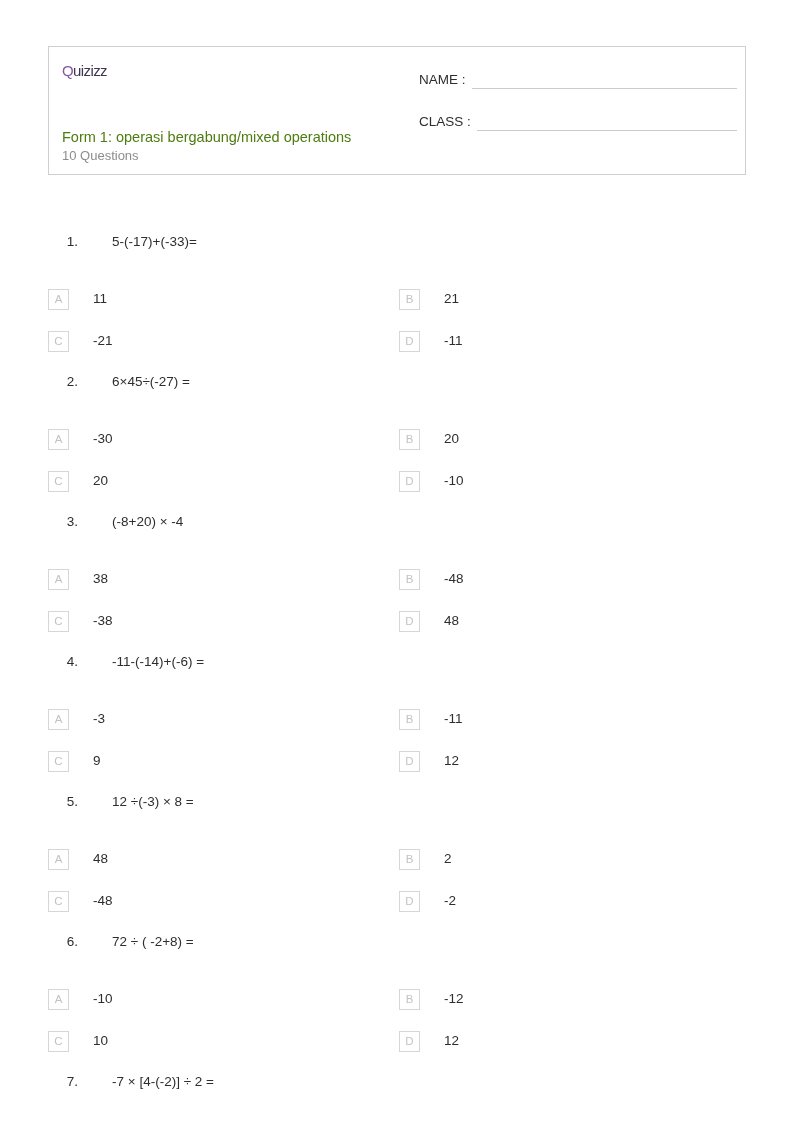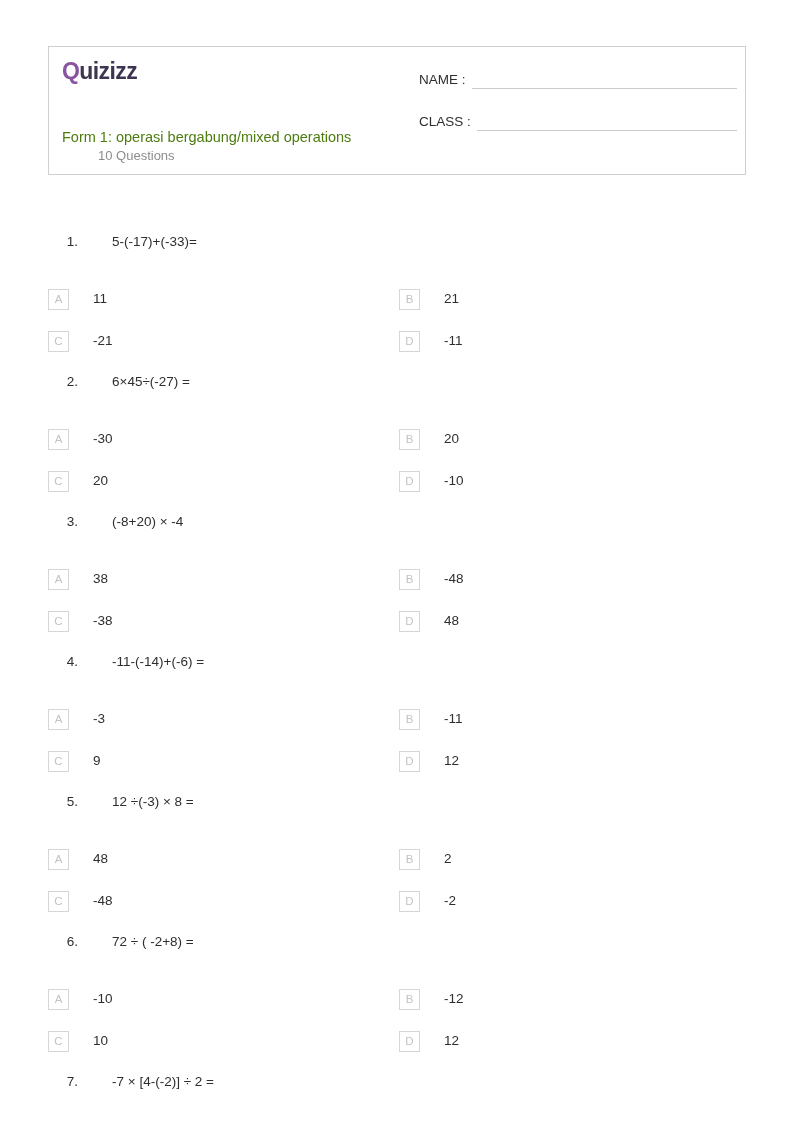--- a/index.html
+++ b/index.html
@@ -34,8 +34,8 @@
     width: 360px;
   }
   .logo {
-    font-size: 23px;
-    font-weight: bold;
+    font-size: 15px;
+    font-weight: normal;
     letter-spacing: -0.6px;
     line-height: 28px;
     white-space: nowrap;

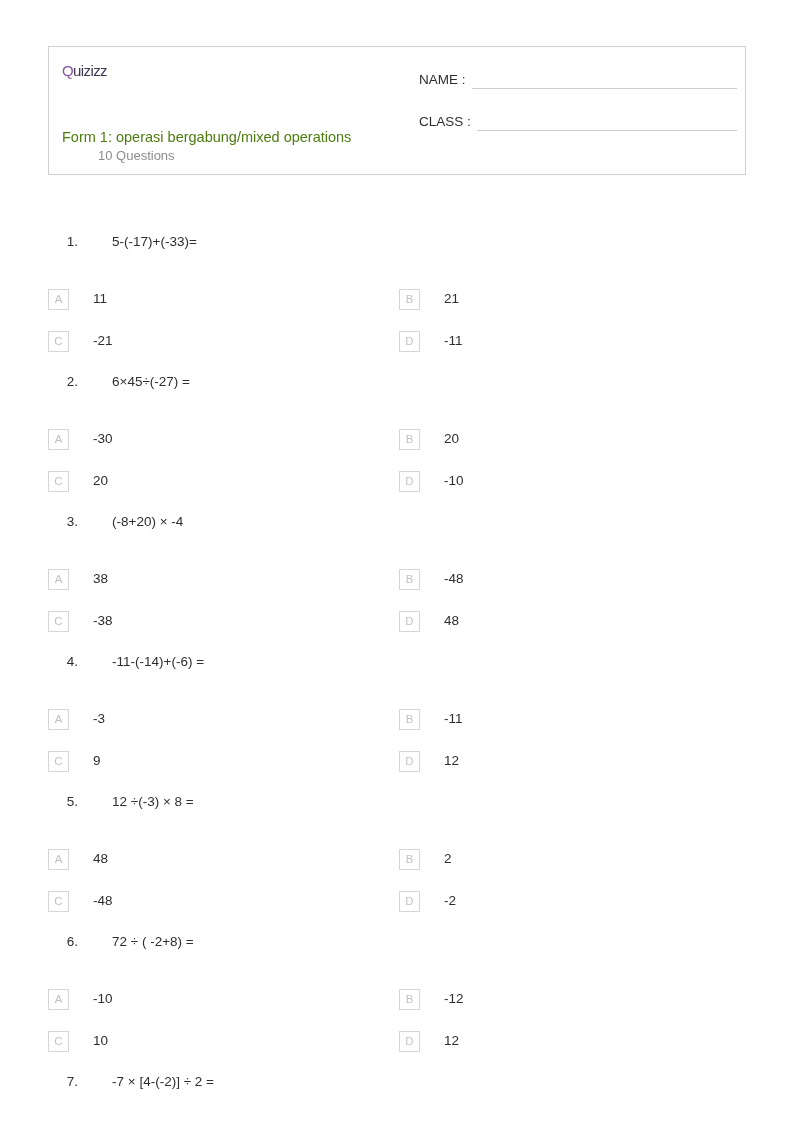--- a/index.html
+++ b/index.html
@@ -59,7 +59,6 @@
     font-size: 13px;
     line-height: 18px;
     color: #8d8d8d;
-    margin-left: 36px;
   }
 
   .fields {

